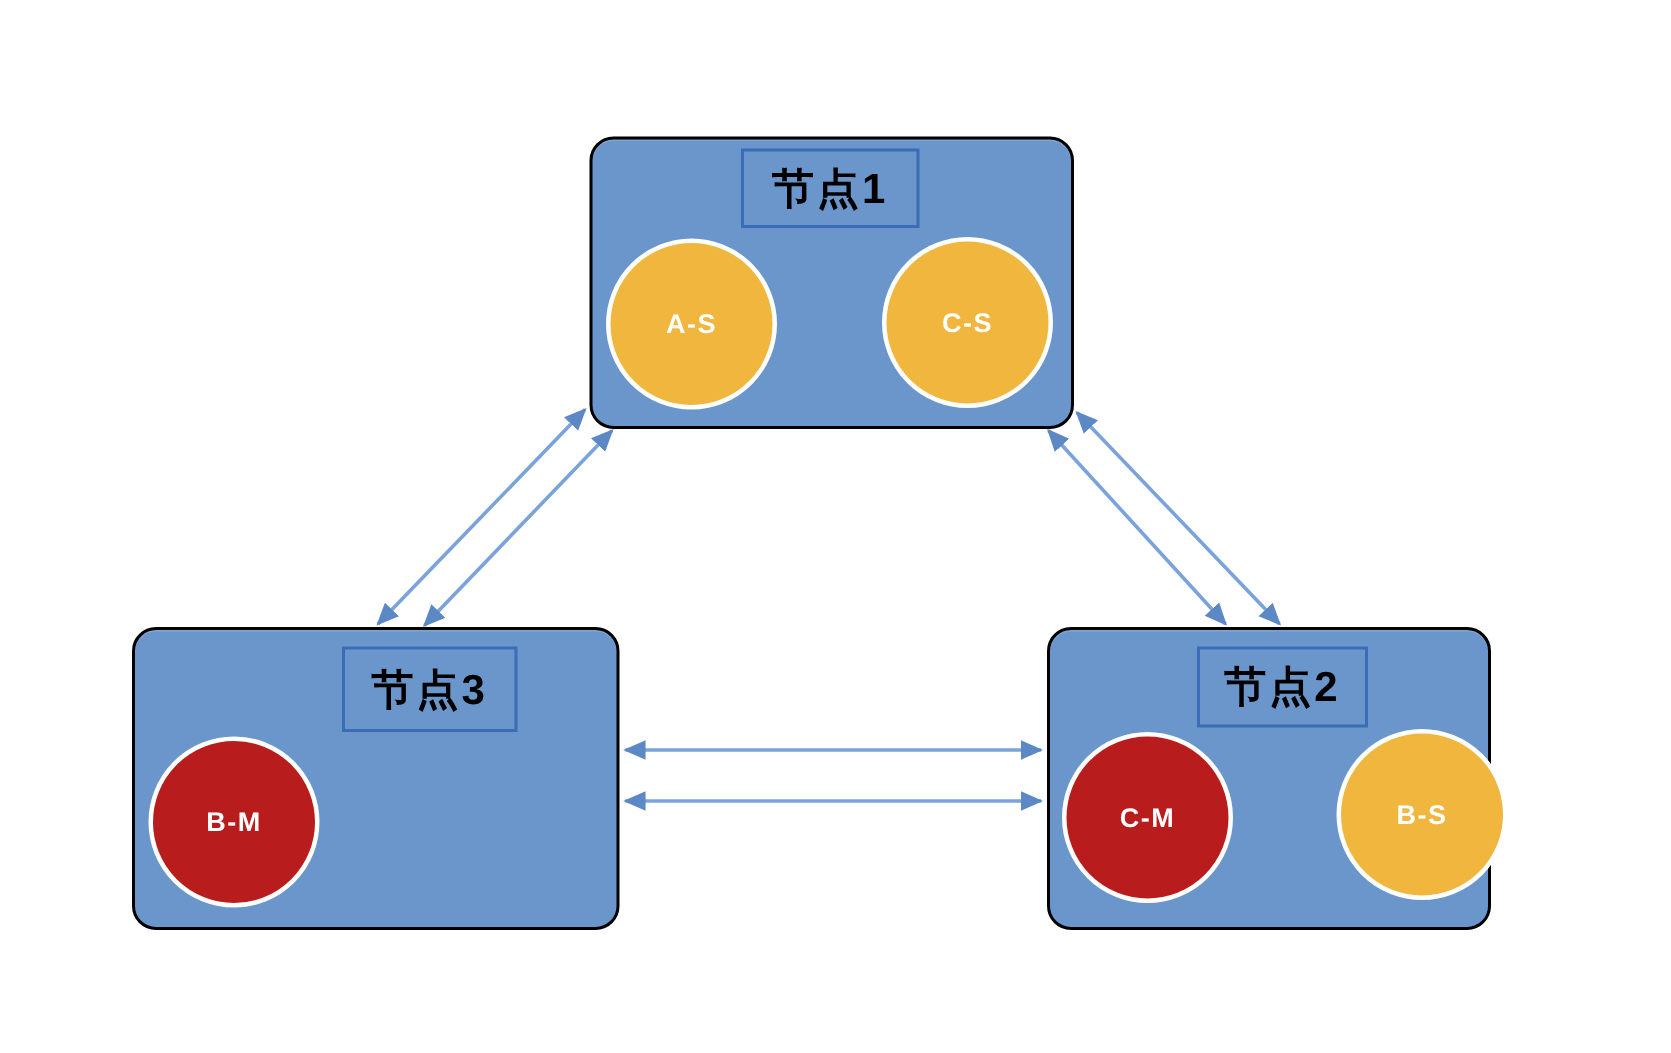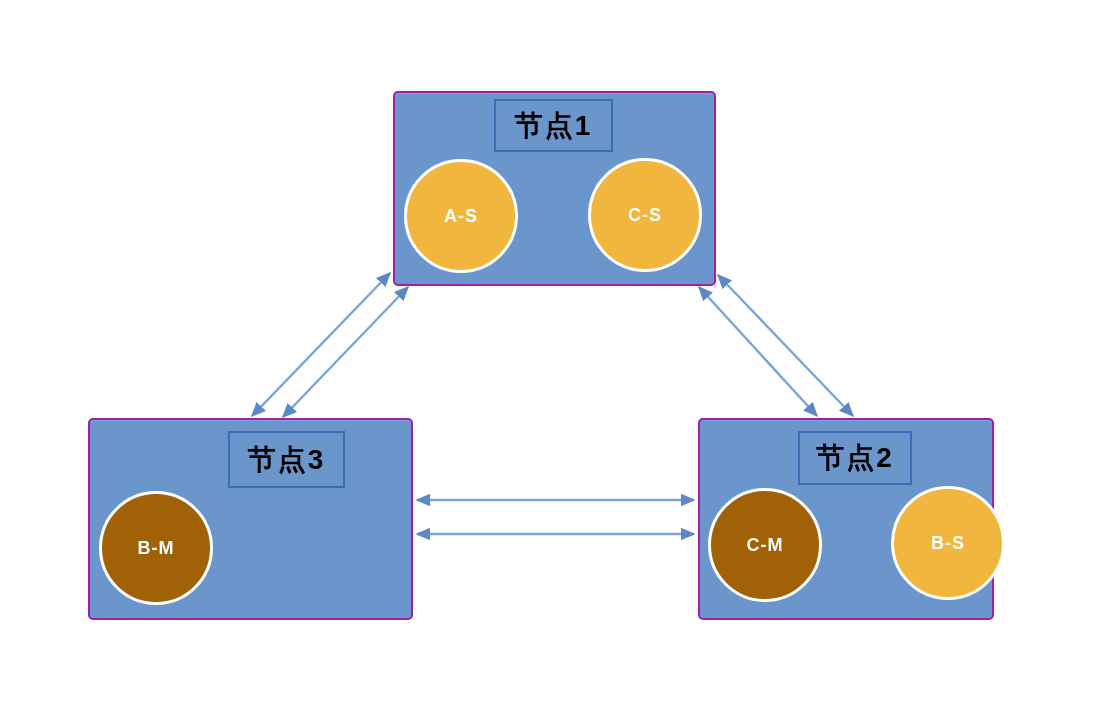--- a/index.html
+++ b/index.html
@@ -11,7 +11,7 @@
   .connector{stroke:#7AA3DB;stroke-width:2.4px;}
   .node{
     position:absolute;z-index:2;box-sizing:border-box;
-    background:#6B96CB;border:2px solid #a21caf;border-radius:5px;
+    background:#6B96CB;border:2px solid #000000;border-radius:16px;
     box-shadow:inset 0 1px 0 rgba(255,255,255,0.15);
   }
   .node-title{

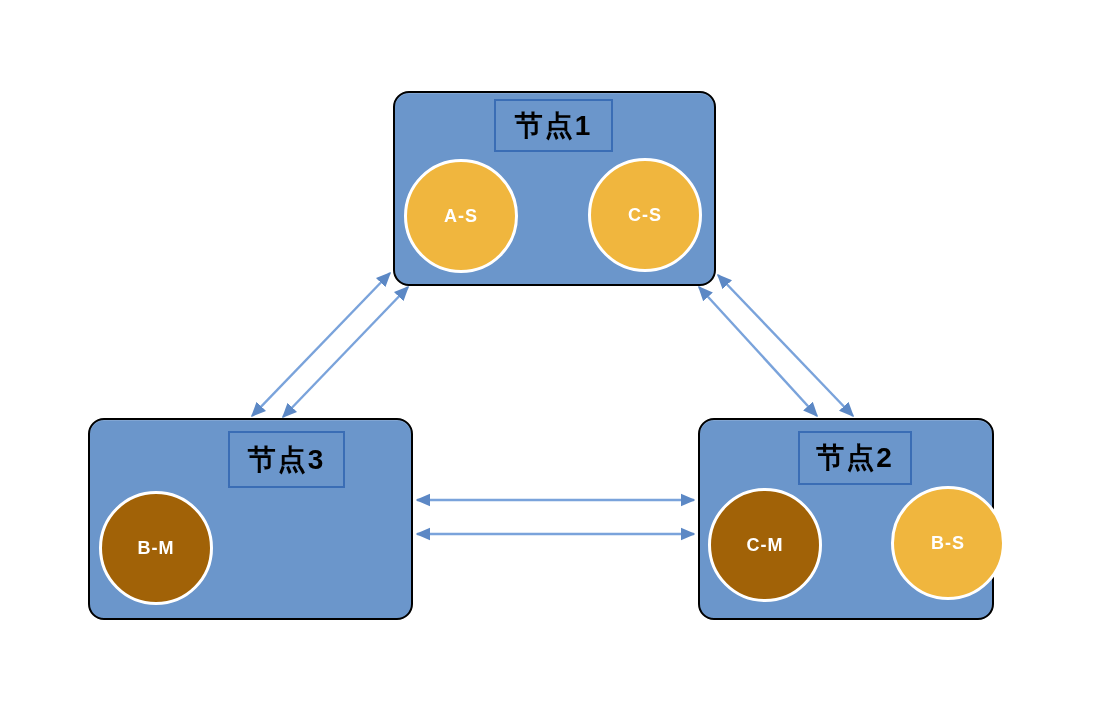--- a/index.html
+++ b/index.html
@@ -26,7 +26,7 @@
     color:#ffffff;font-size:18px;font-weight:700;letter-spacing:1px;
   }
   .circle.orange{background:#F0B63E;}
-  .circle.green{background:#a16207;}
+  .circle.green{background:#b91c1c;}
 </style>
 </head>
 <body>

